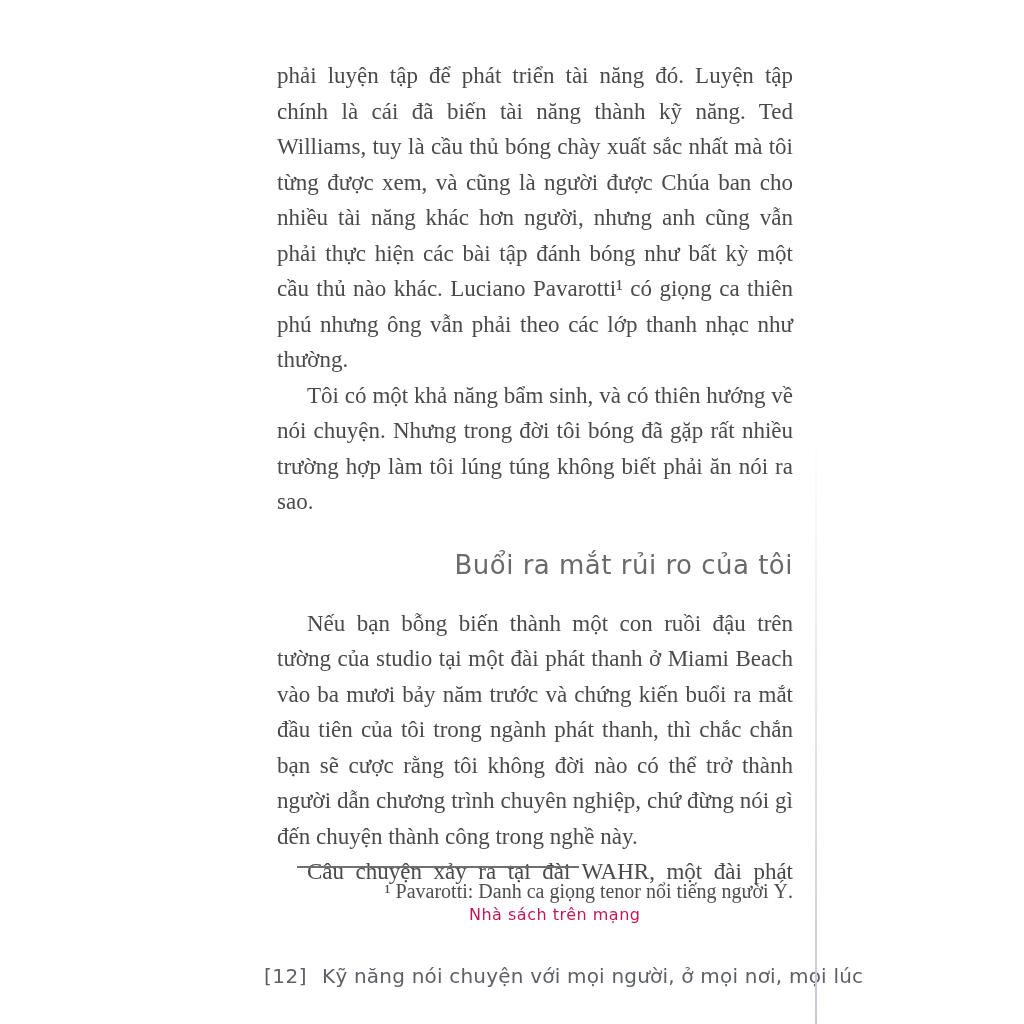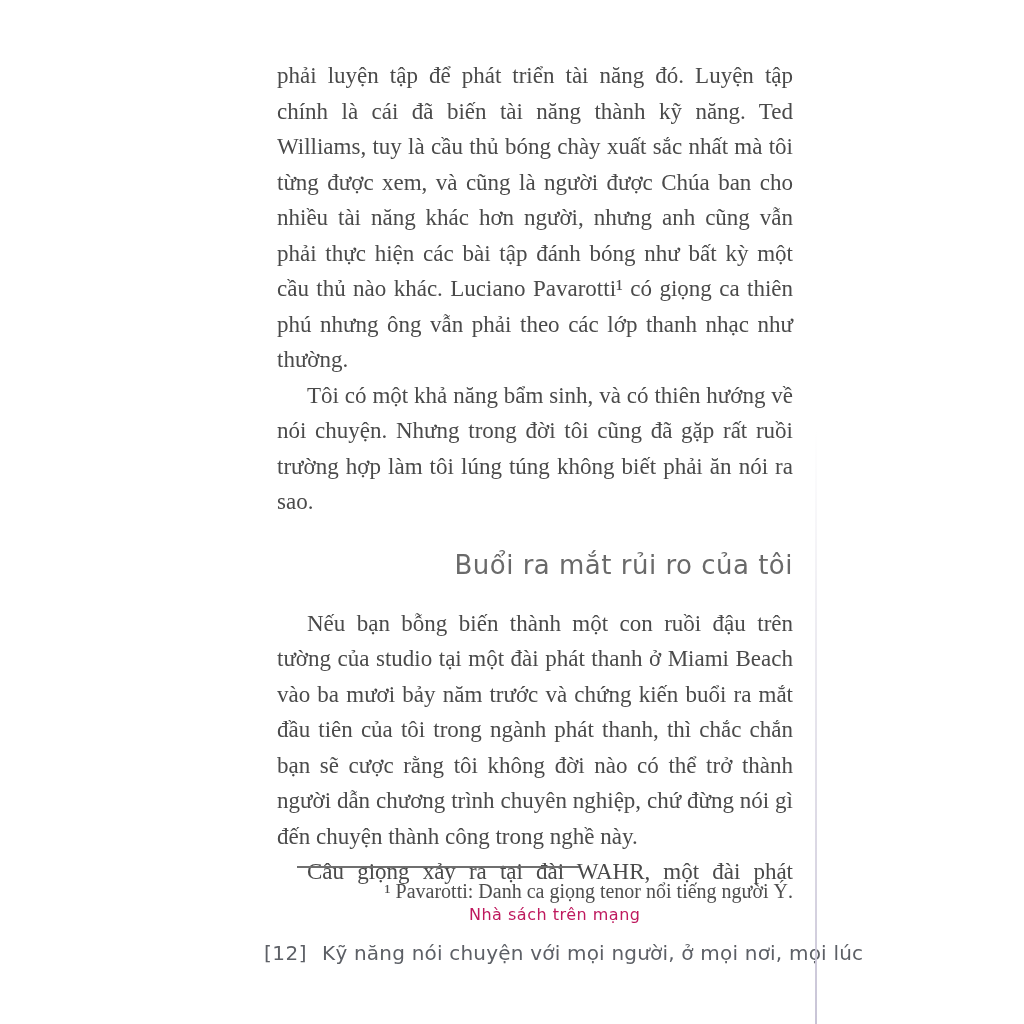--- a/index.html
+++ b/index.html
@@ -114,7 +114,7 @@
 
   <div class="text-block">
     <p>phải luyện tập để phát triển tài năng đó. Luyện tập chính là cái đã biến tài năng thành kỹ năng. Ted Williams, tuy là cầu thủ bóng chày xuất sắc nhất mà tôi từng được xem, và cũng là người được Chúa ban cho nhiều tài năng khác hơn người, nhưng anh cũng vẫn phải thực hiện các bài tập đánh bóng như bất kỳ một cầu thủ nào khác. Luciano Pavarotti¹ có giọng ca thiên phú nhưng ông vẫn phải theo các lớp thanh nhạc như thường.</p>
-    <p class="para-indent">Tôi có một khả năng bẩm sinh, và có thiên hướng về nói chuyện. Nhưng trong đời tôi cũng đã gặp rất ruồi trường hợp làm tôi lúng túng không biết phải ăn nói ra sao.</p>
+    <p class="para-indent">Tôi có một khả năng bẩm sinh, và có thiên hướng về nói chuyện. Nhưng trong đời tôi bóng đã gặp rất nhiều trường hợp làm tôi lúng túng không biết phải ăn nói ra sao.</p>
     <h2 class="section-heading">Buổi ra mắt rủi ro của tôi</h2>
     <p class="para-indent">Nếu bạn bỗng biến thành một con ruồi đậu trên tường của studio tại một đài phát thanh ở Miami Beach vào ba mươi bảy năm trước và chứng kiến buổi ra mắt đầu tiên của tôi trong ngành phát thanh, thì chắc chắn bạn sẽ cược rằng tôi không đời nào có thể trở thành người dẫn chương trình chuyên nghiệp, chứ đừng nói gì đến chuyện thành công trong nghề này.</p>
     <p class="para-indent para-stretch">Câu giọng xảy ra tại đài WAHR, một đài phát</p>

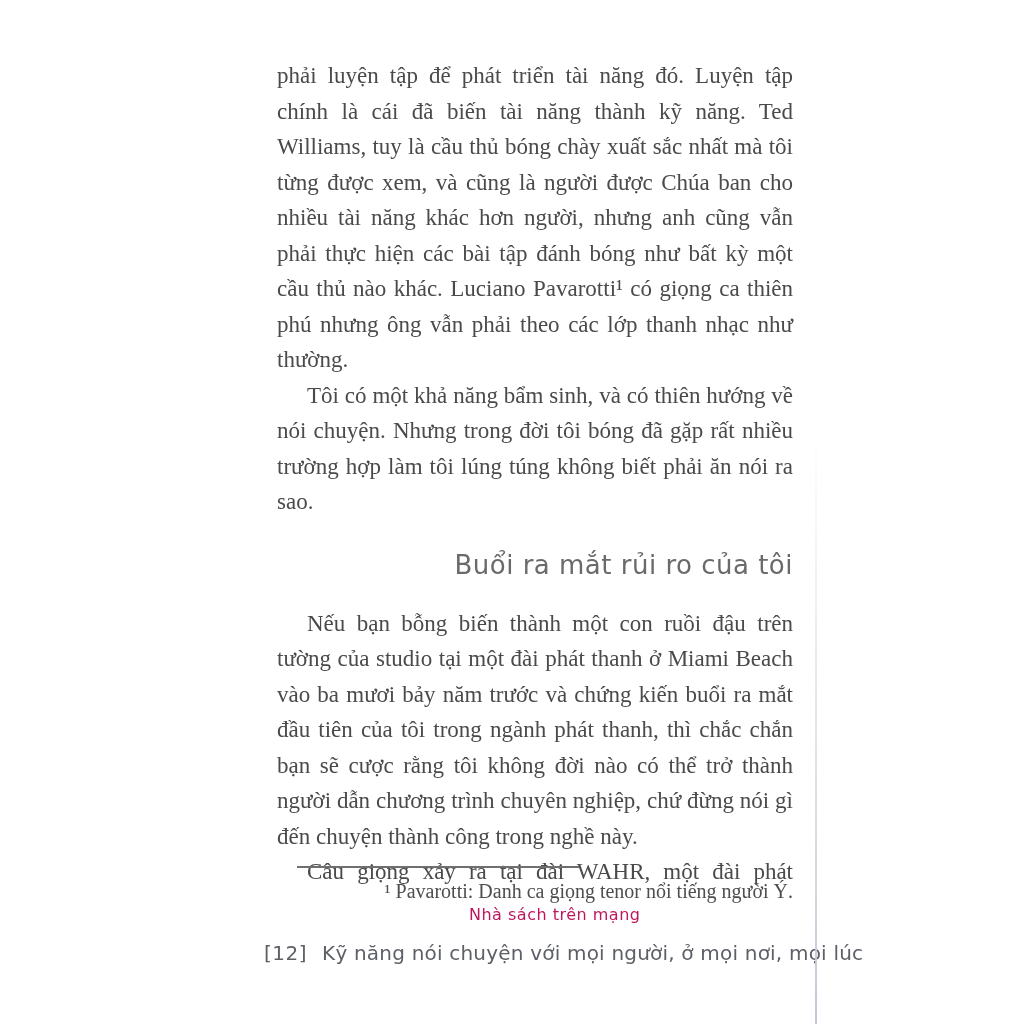--- a/index.html
+++ b/index.html
@@ -117,7 +117,7 @@
     <p class="para-indent">Tôi có một khả năng bẩm sinh, và có thiên hướng về nói chuyện. Nhưng trong đời tôi bóng đã gặp rất nhiều trường hợp làm tôi lúng túng không biết phải ăn nói ra sao.</p>
     <h2 class="section-heading">Buổi ra mắt rủi ro của tôi</h2>
     <p class="para-indent">Nếu bạn bỗng biến thành một con ruồi đậu trên tường của studio tại một đài phát thanh ở Miami Beach vào ba mươi bảy năm trước và chứng kiến buổi ra mắt đầu tiên của tôi trong ngành phát thanh, thì chắc chắn bạn sẽ cược rằng tôi không đời nào có thể trở thành người dẫn chương trình chuyên nghiệp, chứ đừng nói gì đến chuyện thành công trong nghề này.</p>
-    <p class="para-indent para-stretch">Câu giọng xảy ra tại đài WAHR, một đài phát</p>
+    <p class="para-indent para-stretch">Câu chuyện xảy ra tại đài WAHR, một đài phát</p>
   </div>
 
   <div class="footnote-area">

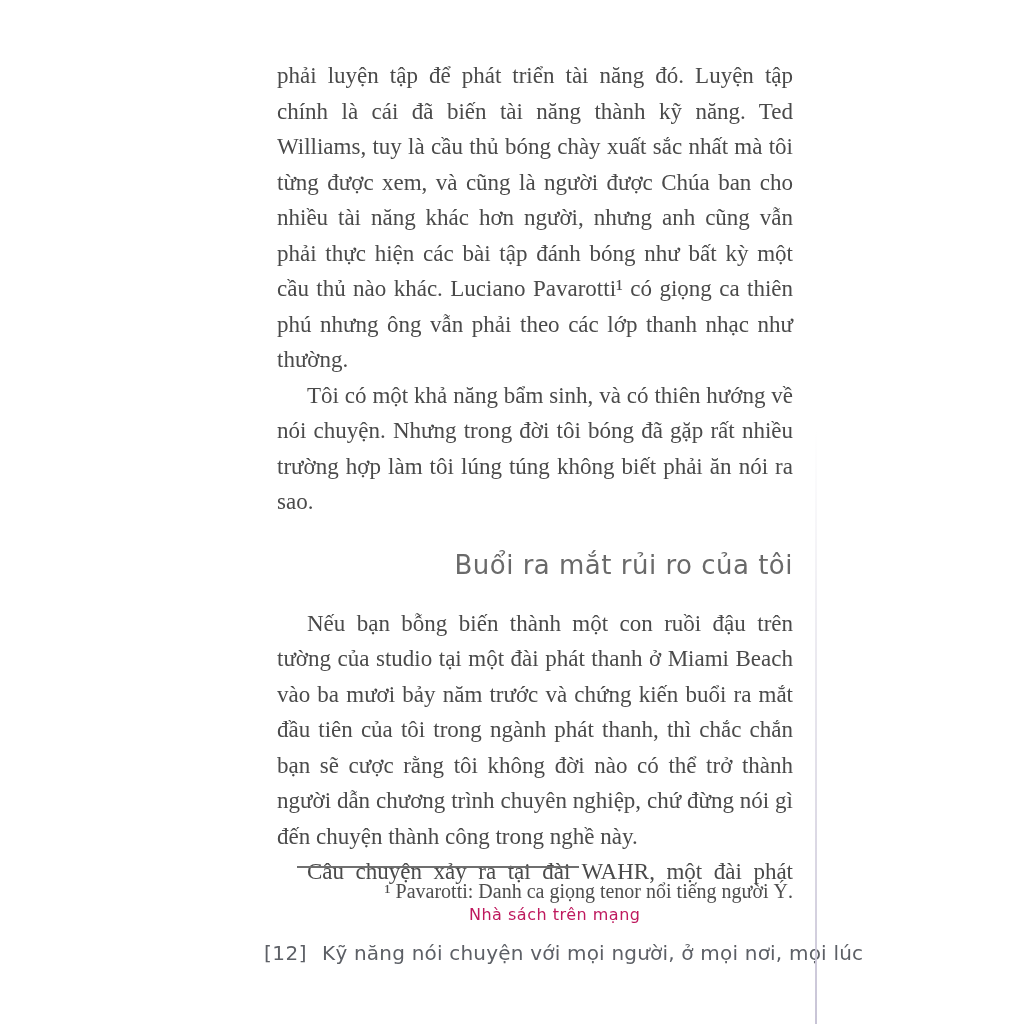--- a/index.html
+++ b/index.html
@@ -88,6 +88,7 @@
   .page-number {
     font-size: 20px;
     letter-spacing: 0.5px;
+    margin-top: 23px;
   }
   .book-title {
     font-size: 20px;

